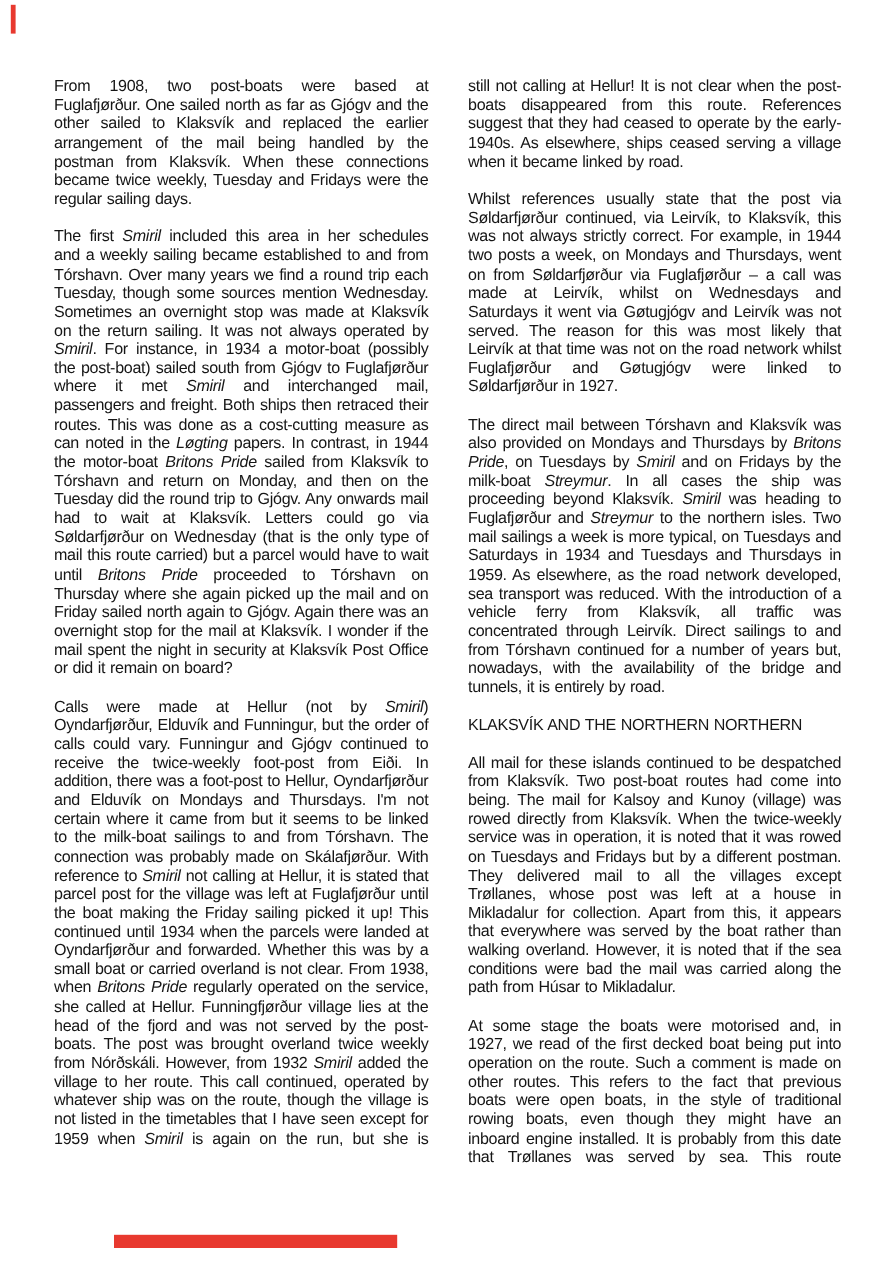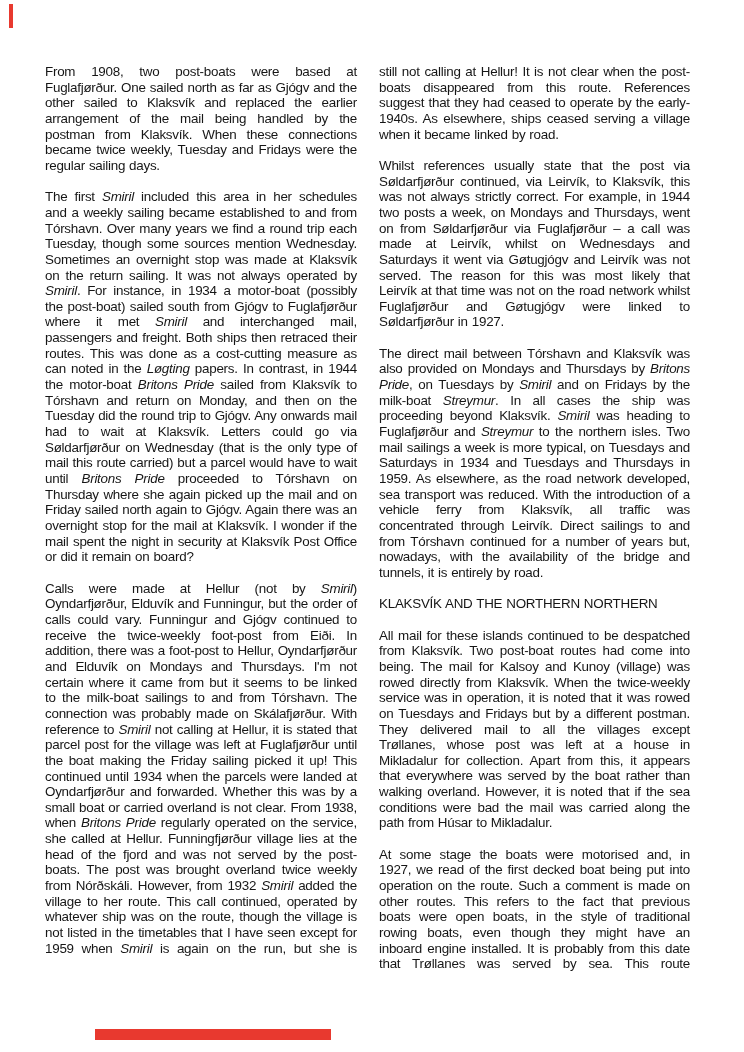--- a/index.html
+++ b/index.html
@@ -39,7 +39,7 @@
     width: 312px;
   }
   .column-left  { left: 45px; }
-  .column-right { left: 379px; width: 311px; }
+  .column-right { left: 390px; width: 311px; }
   .column p.block {
     margin: 0 0 15.65px 0;
     font-size: 13.4px;

